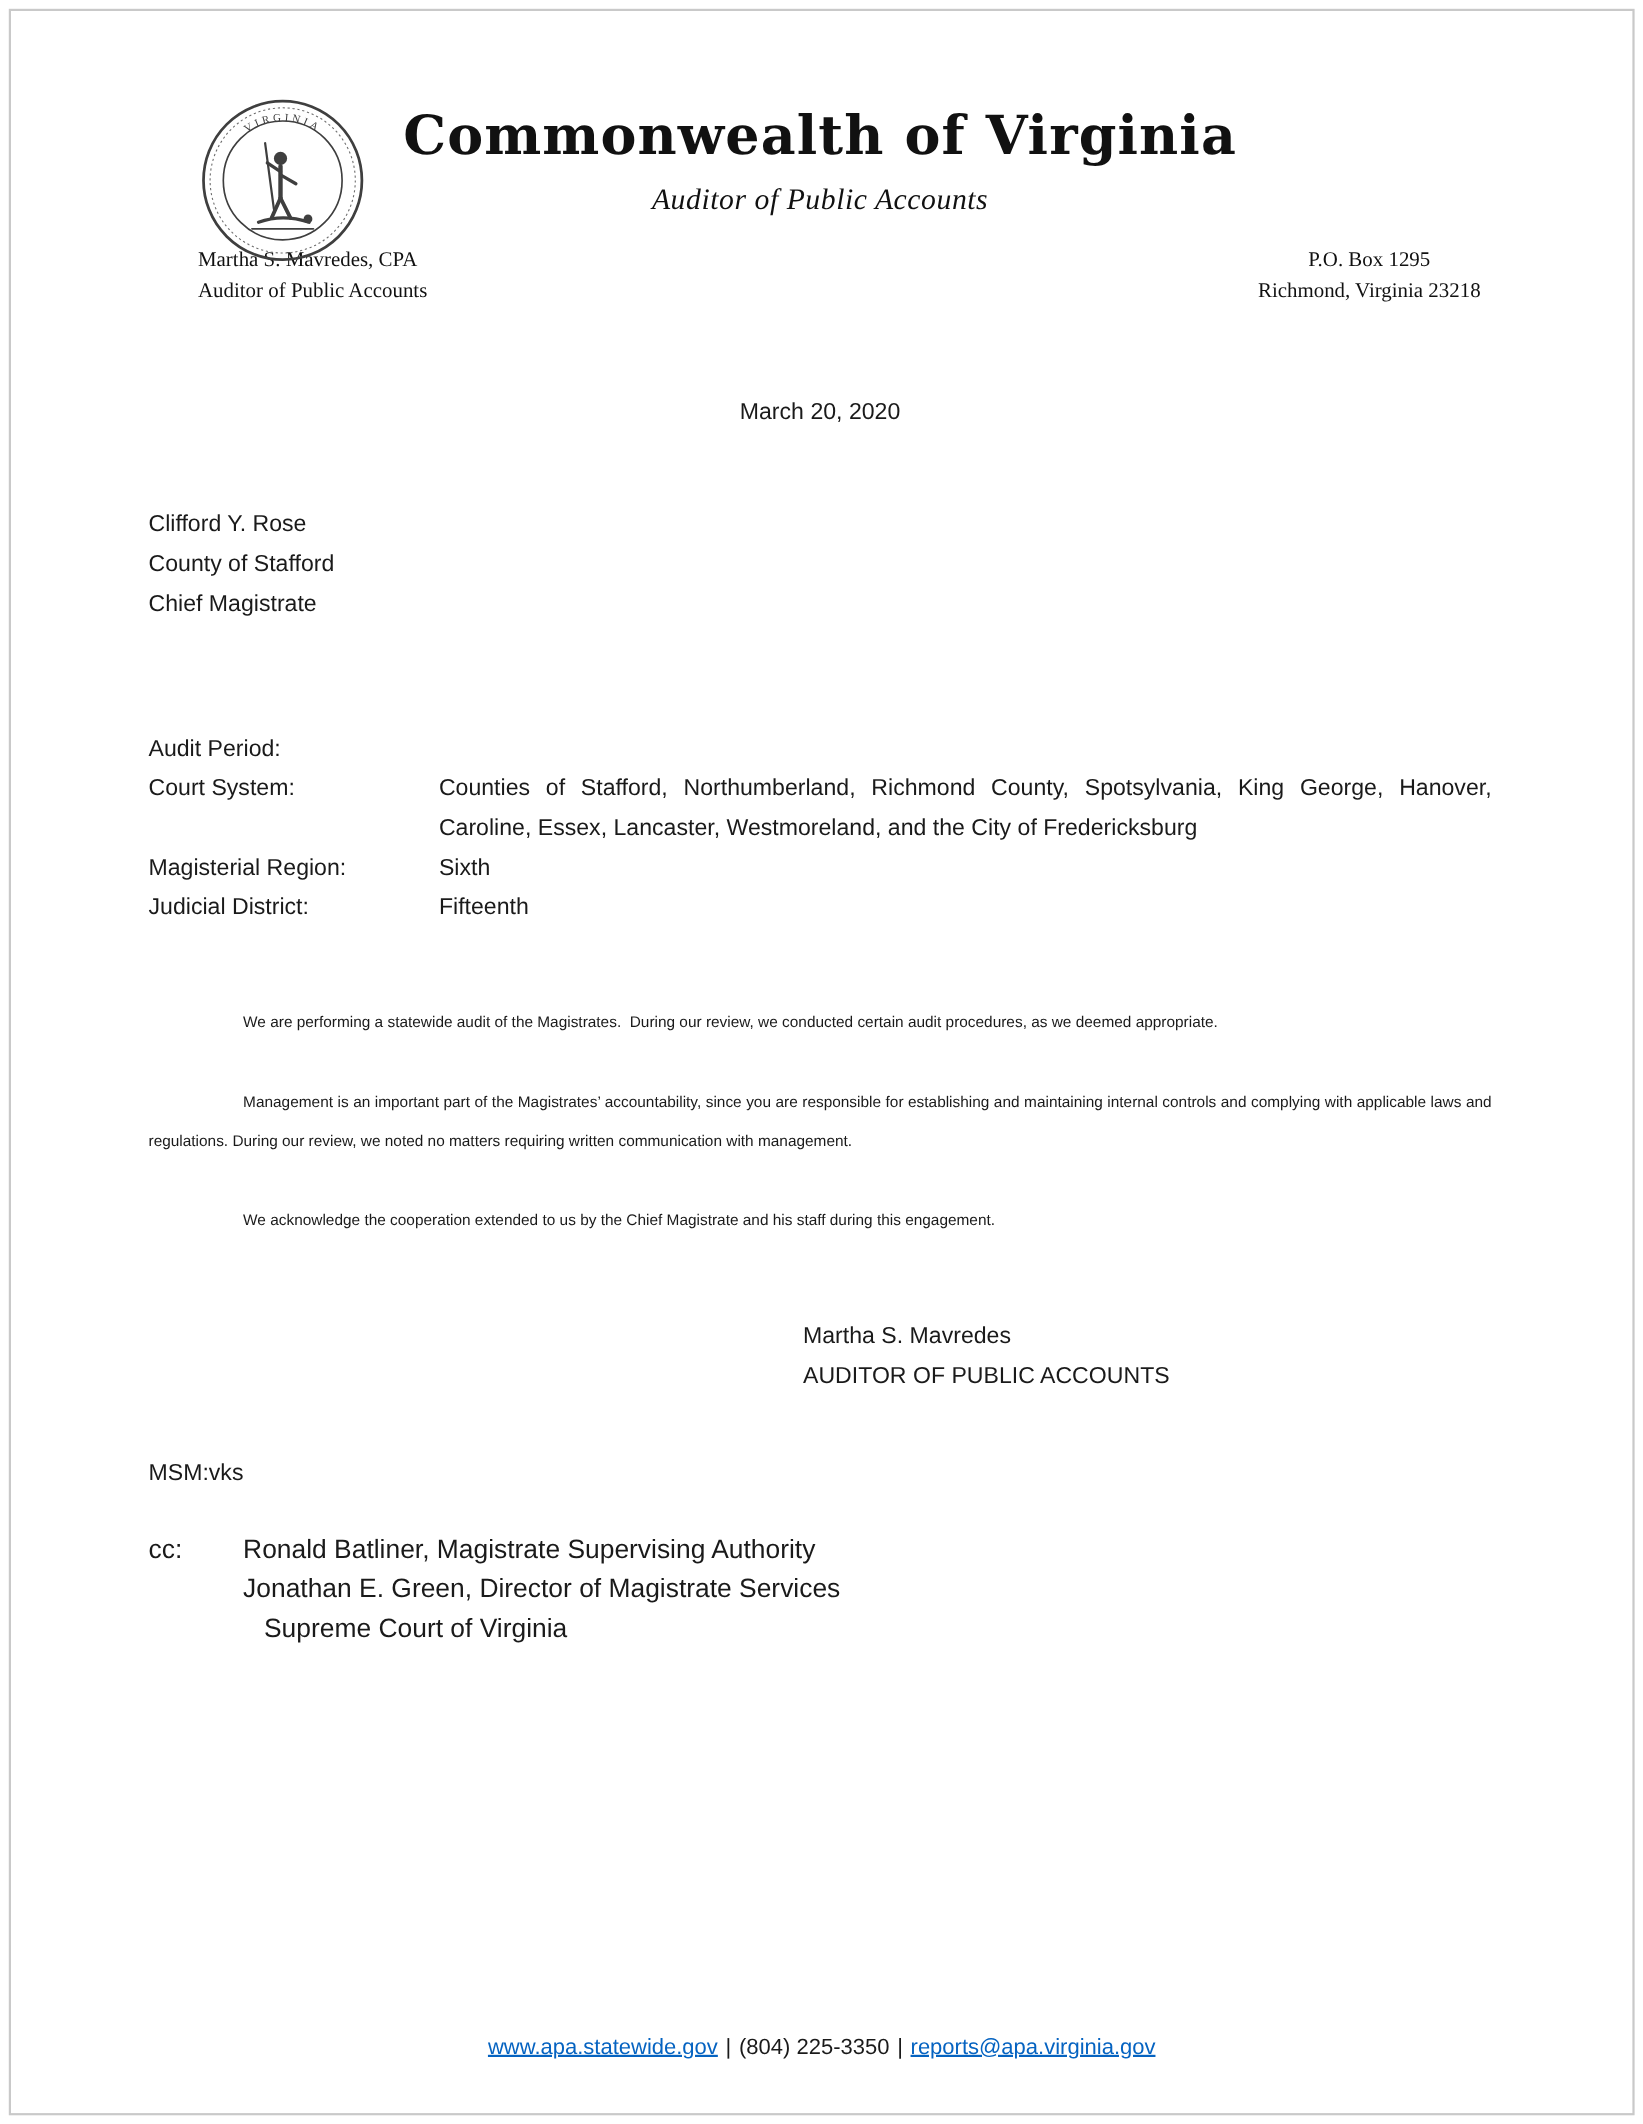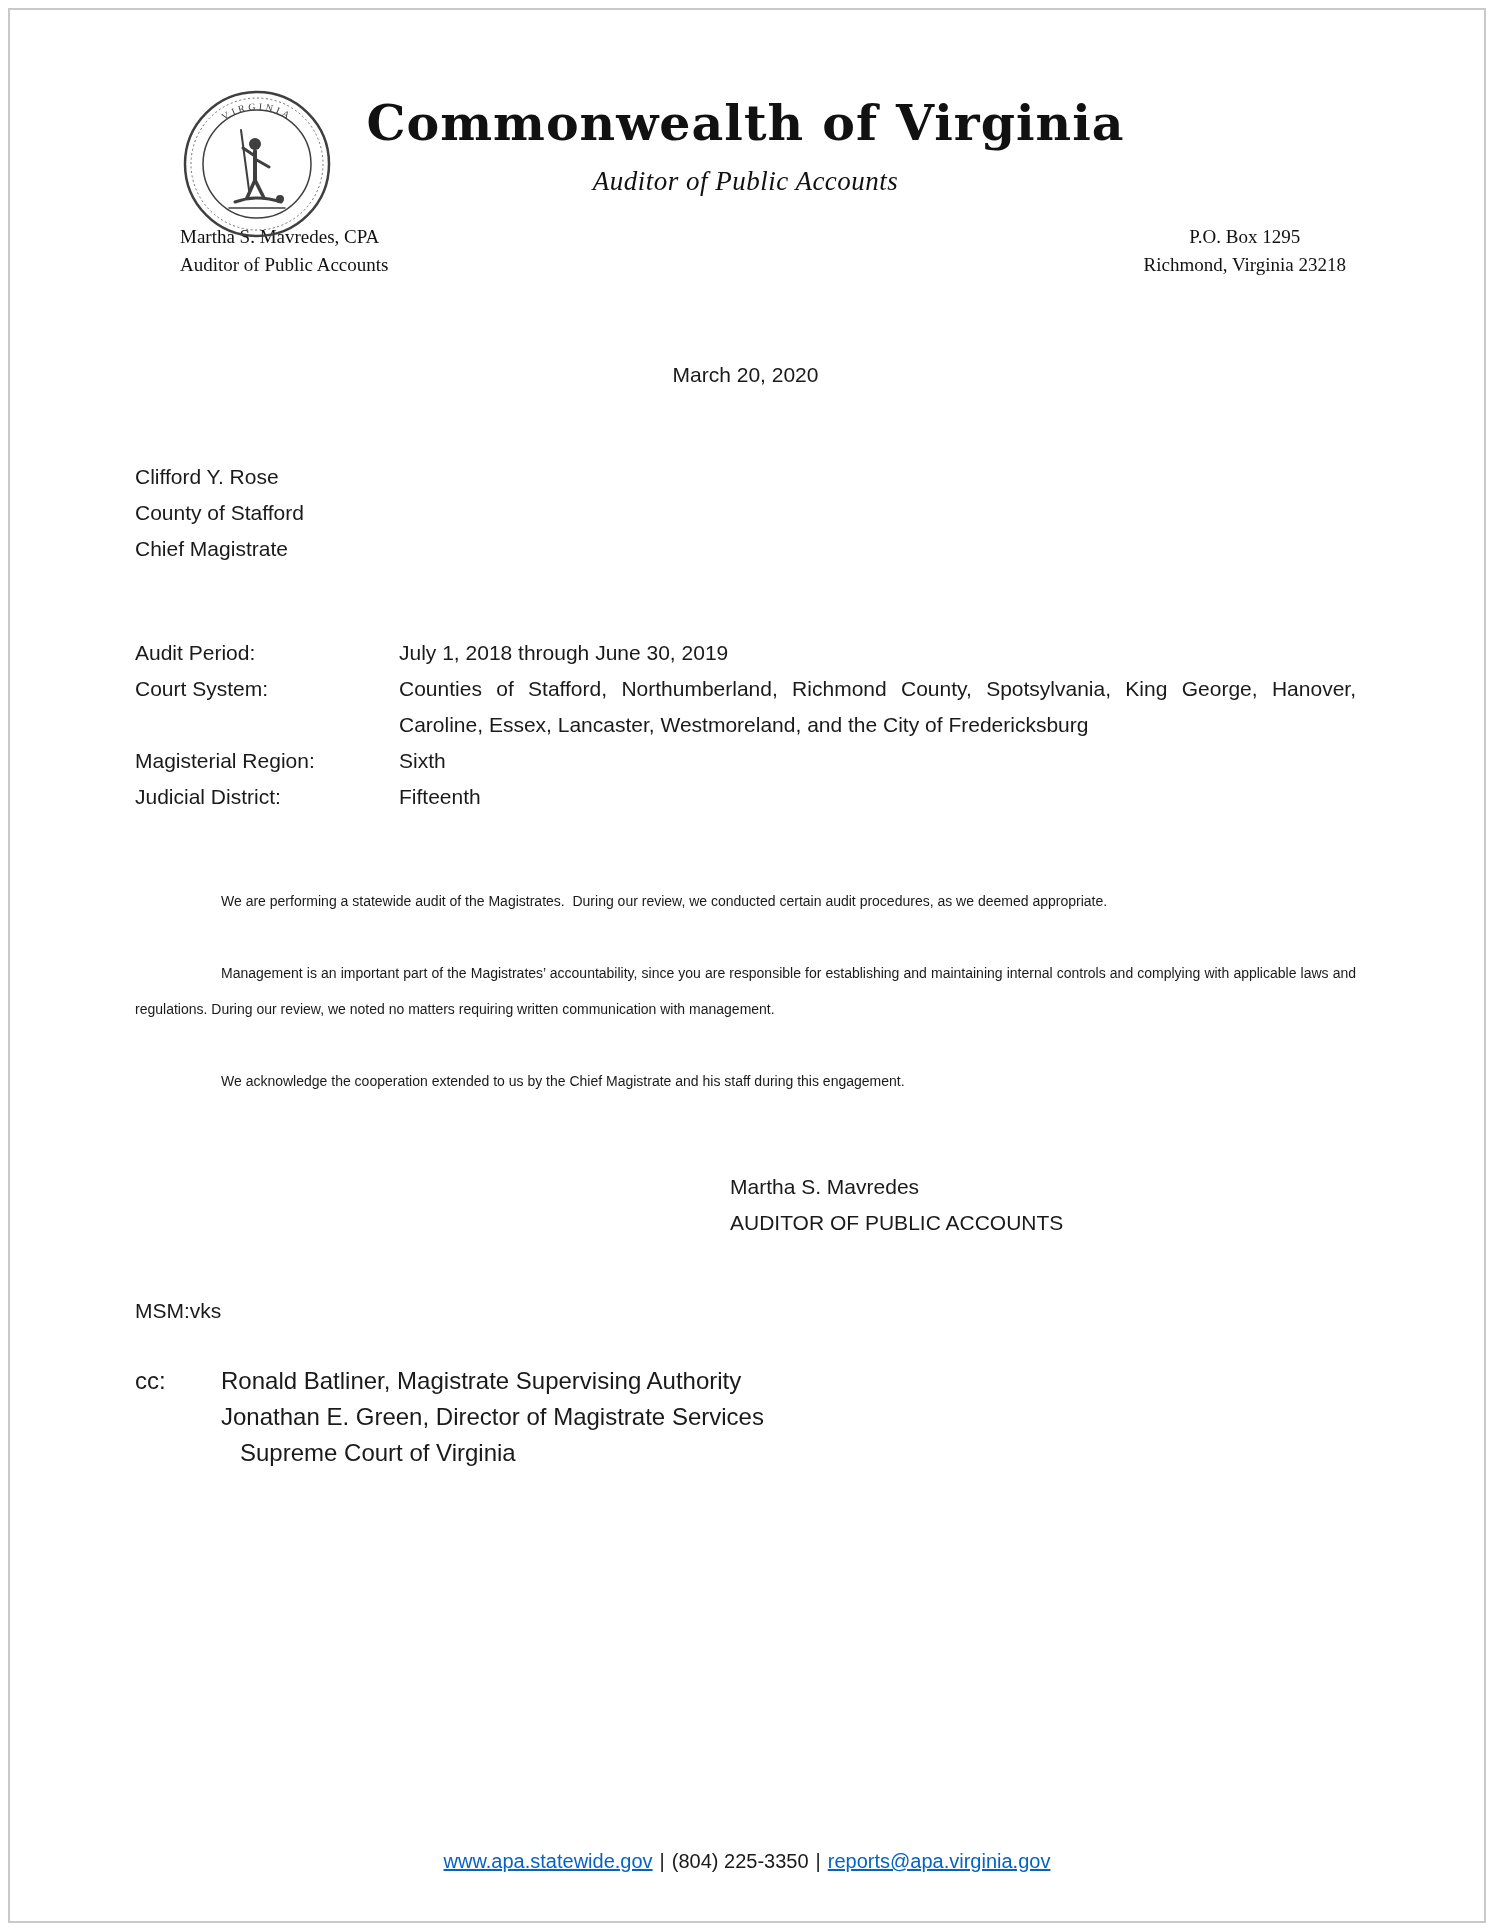--- a/index.html
+++ b/index.html
@@ -35,7 +35,7 @@
   
   .date { text-align:center; margin-top:84px; font-size:21px; }
   .recipient { margin-top:72px; font-size:21px; line-height:36px; }
-  .details { margin-top:68px; font-size:21px; line-height:36px; }
+  .details { margin-top:96px; font-size:21px; line-height:36px; }
   .detail-row { display:grid; grid-template-columns:264px 1fr; }
   .detail-value { text-align:justify; }
   .body-paragraphs { margin-top:68px; }

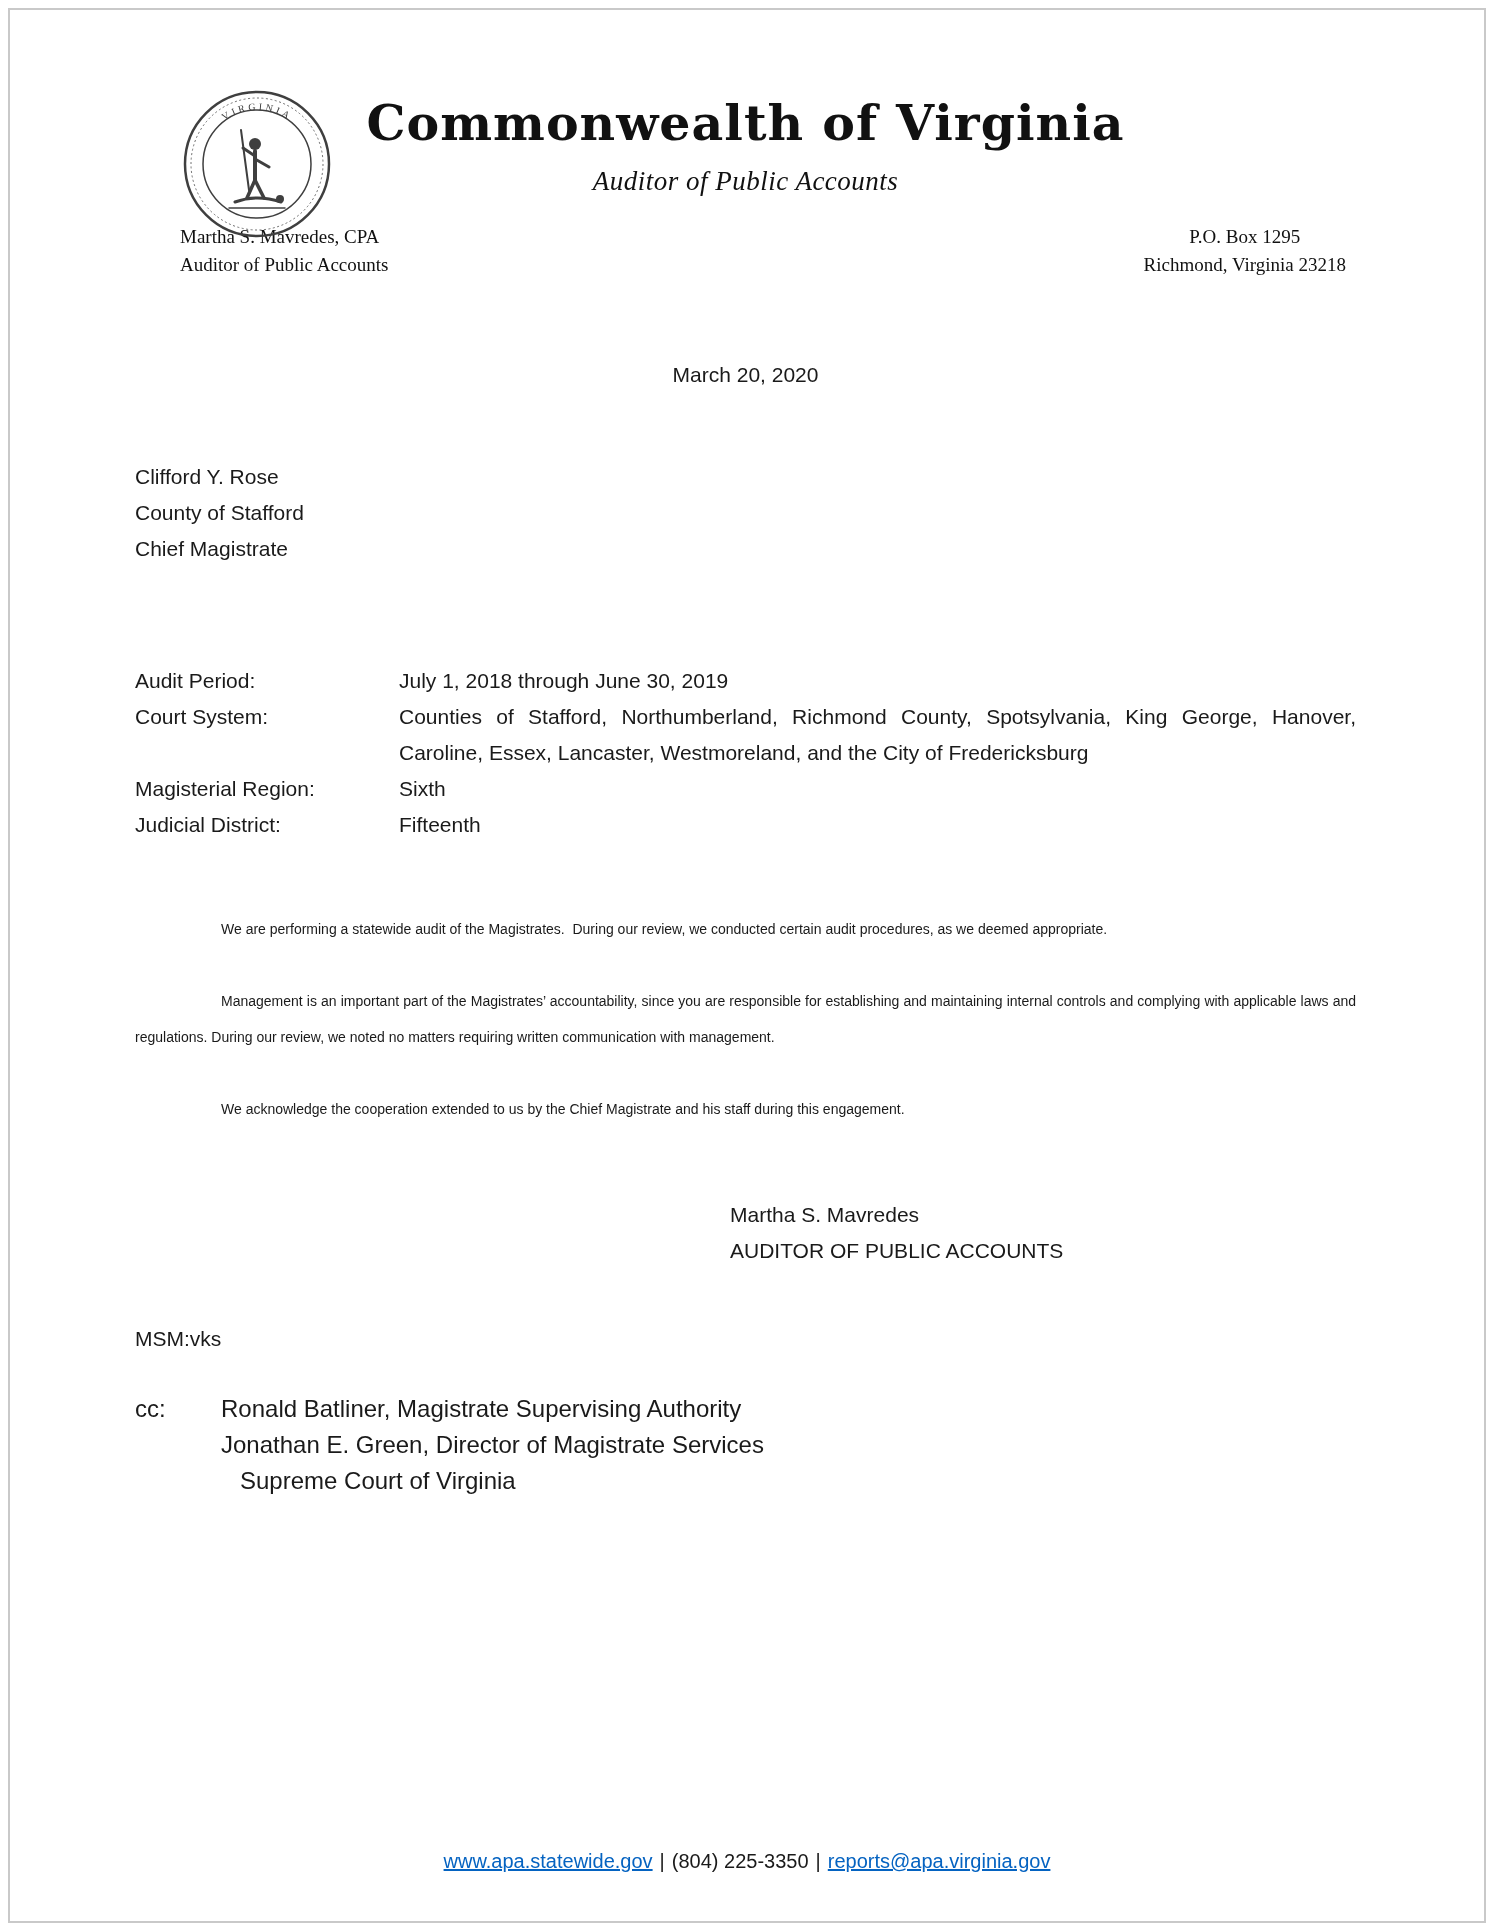--- a/index.html
+++ b/index.html
@@ -114,7 +114,6 @@
     <div class="details">
       <div class="detail-row">
         <div class="detail-label">Audit Period:</div>
-        <div class="detail-value">July 1, 2018 through June 30, 2019</div>
       </div>
       <div class="detail-row">
         <div class="detail-label">Court System:</div>

